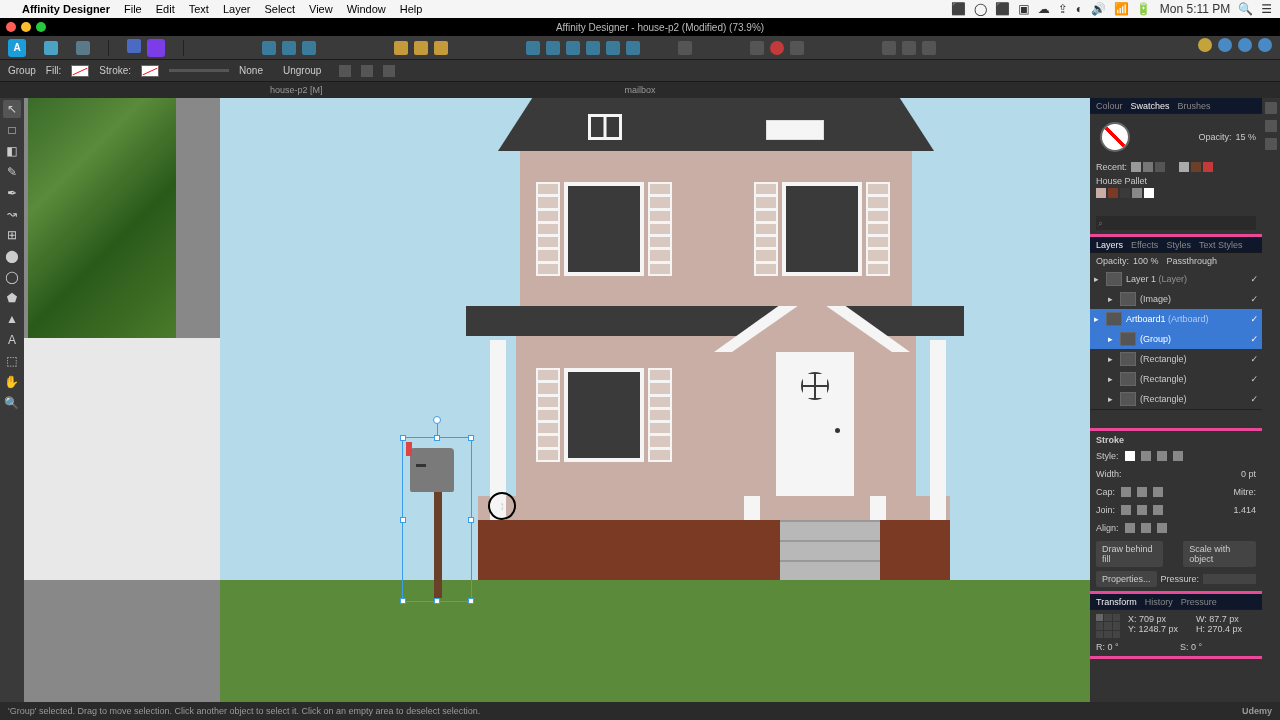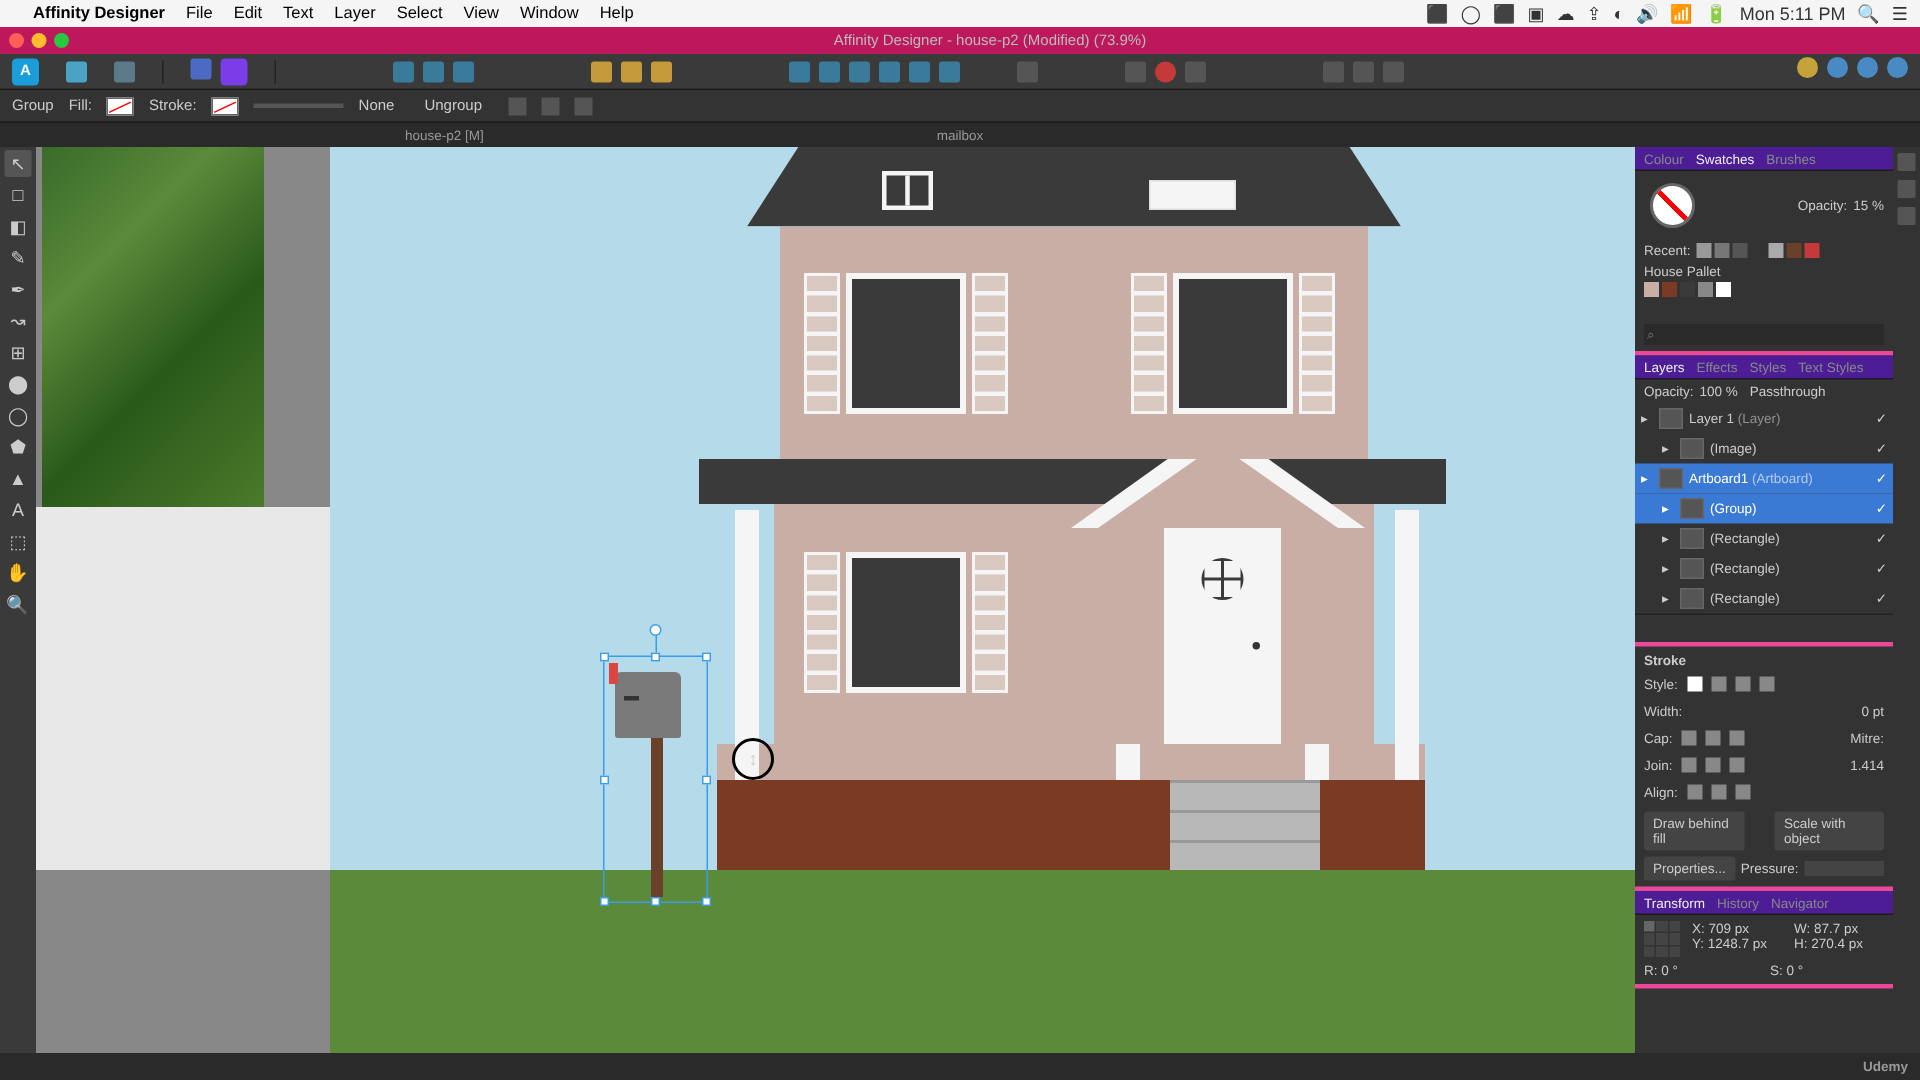--- a/index.html
+++ b/index.html
@@ -12,7 +12,7 @@
 .mac-menubar .right span { color: #333; }
 
 
-.title-bar { height: 18px; background: #be185d; display: flex; align-items: center; padding: 0 6px; font-size: 10px; }
+.title-bar { height: 18px; background: #000000; display: flex; align-items: center; padding: 0 6px; font-size: 10px; }
 .title-bar .traffic { display: flex; gap: 5px; }
 .title-bar .dot { width: 10px; height: 10px; border-radius: 50%; }
 .title-bar .red { background: #ff5f56; }

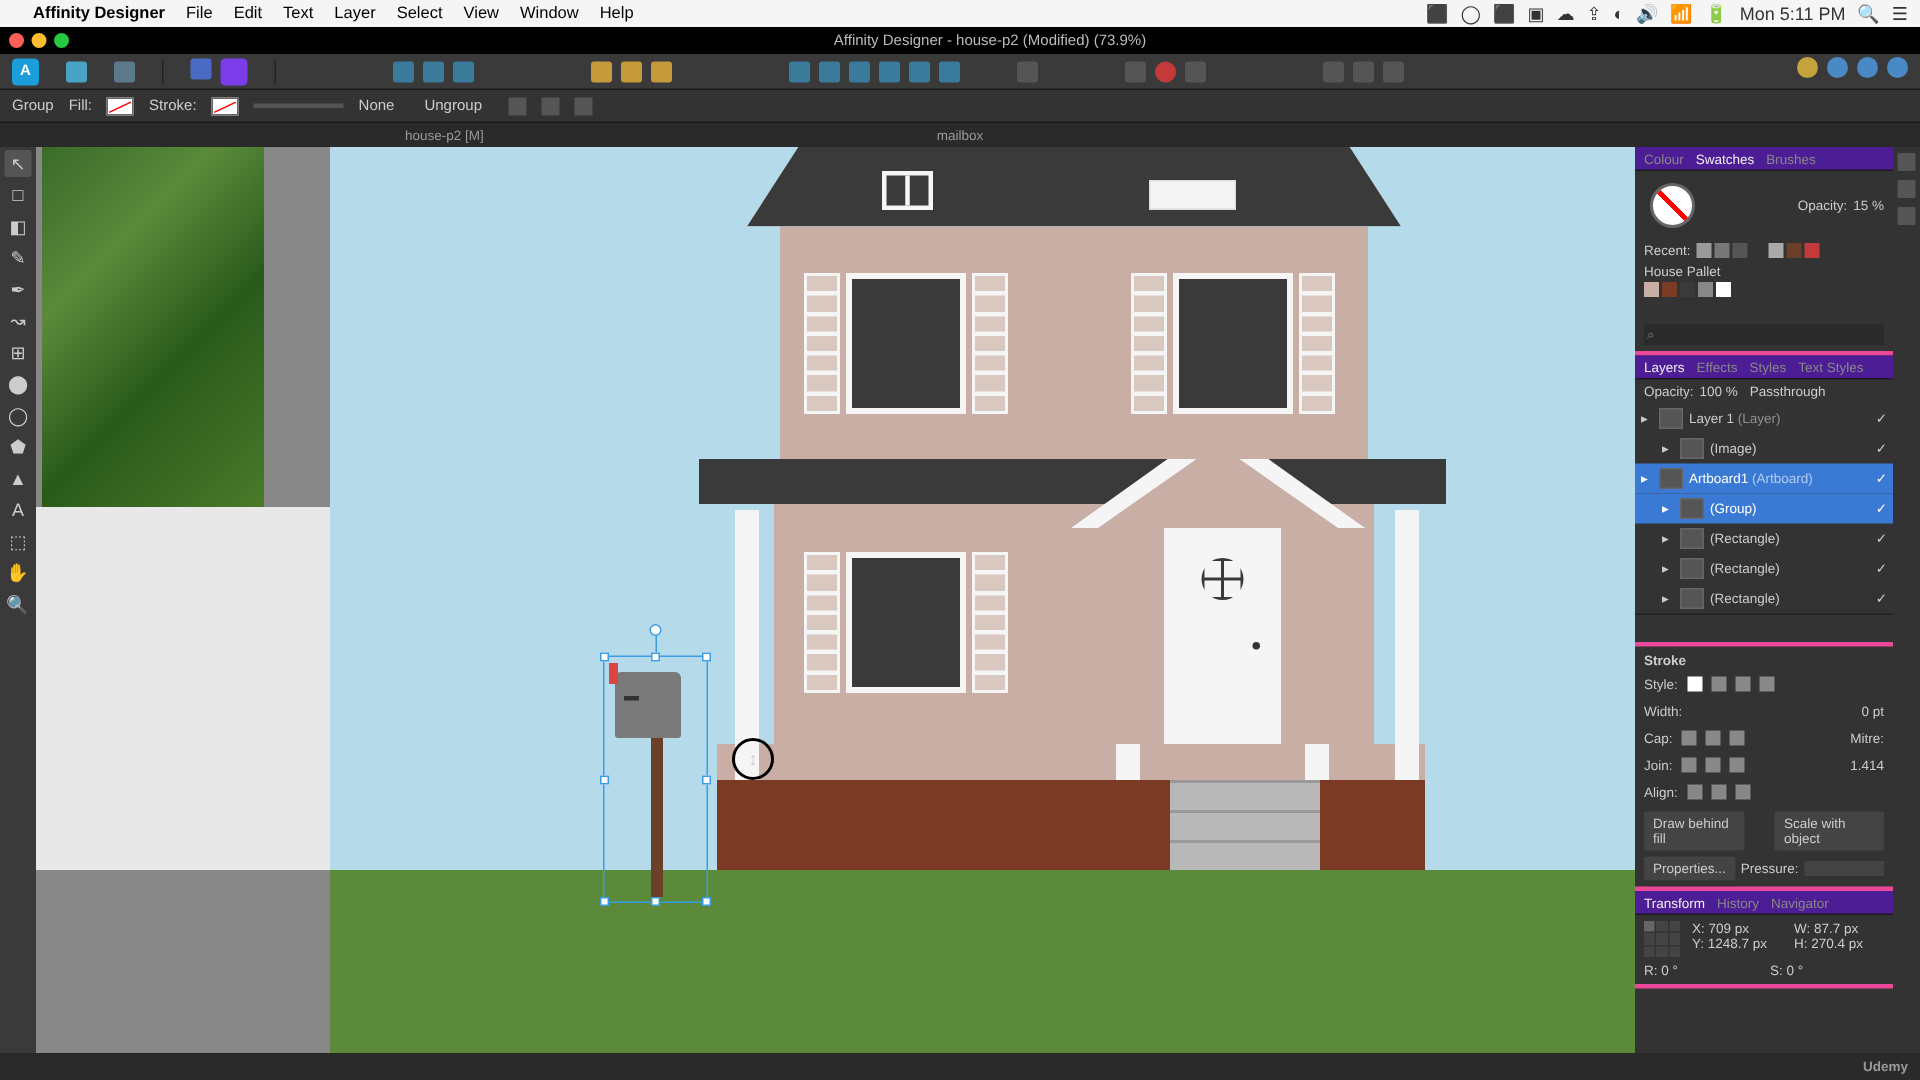--- a/index.html
+++ b/index.html
@@ -94,7 +94,7 @@
 
 
 .right-panels { width: 172px; background: #333; display: flex; flex-direction: column; font-size: 9px; overflow:hidden;}
-.panel-tabs { display: flex; background: #4c1d95; height: 16px; align-items: center; gap: 8px; padding: 0 6px; border-bottom:1px solid #1a1a1a;}
+.panel-tabs { display: flex; background: #0f172a; height: 16px; align-items: center; gap: 8px; padding: 0 6px; border-bottom:1px solid #1a1a1a;}
 .panel-tabs span { color: #888; }
 .panel-tabs span.active { color: #eee; }
 .panel-body { padding: 4px 6px; border-bottom: 3px solid #ec4899; }

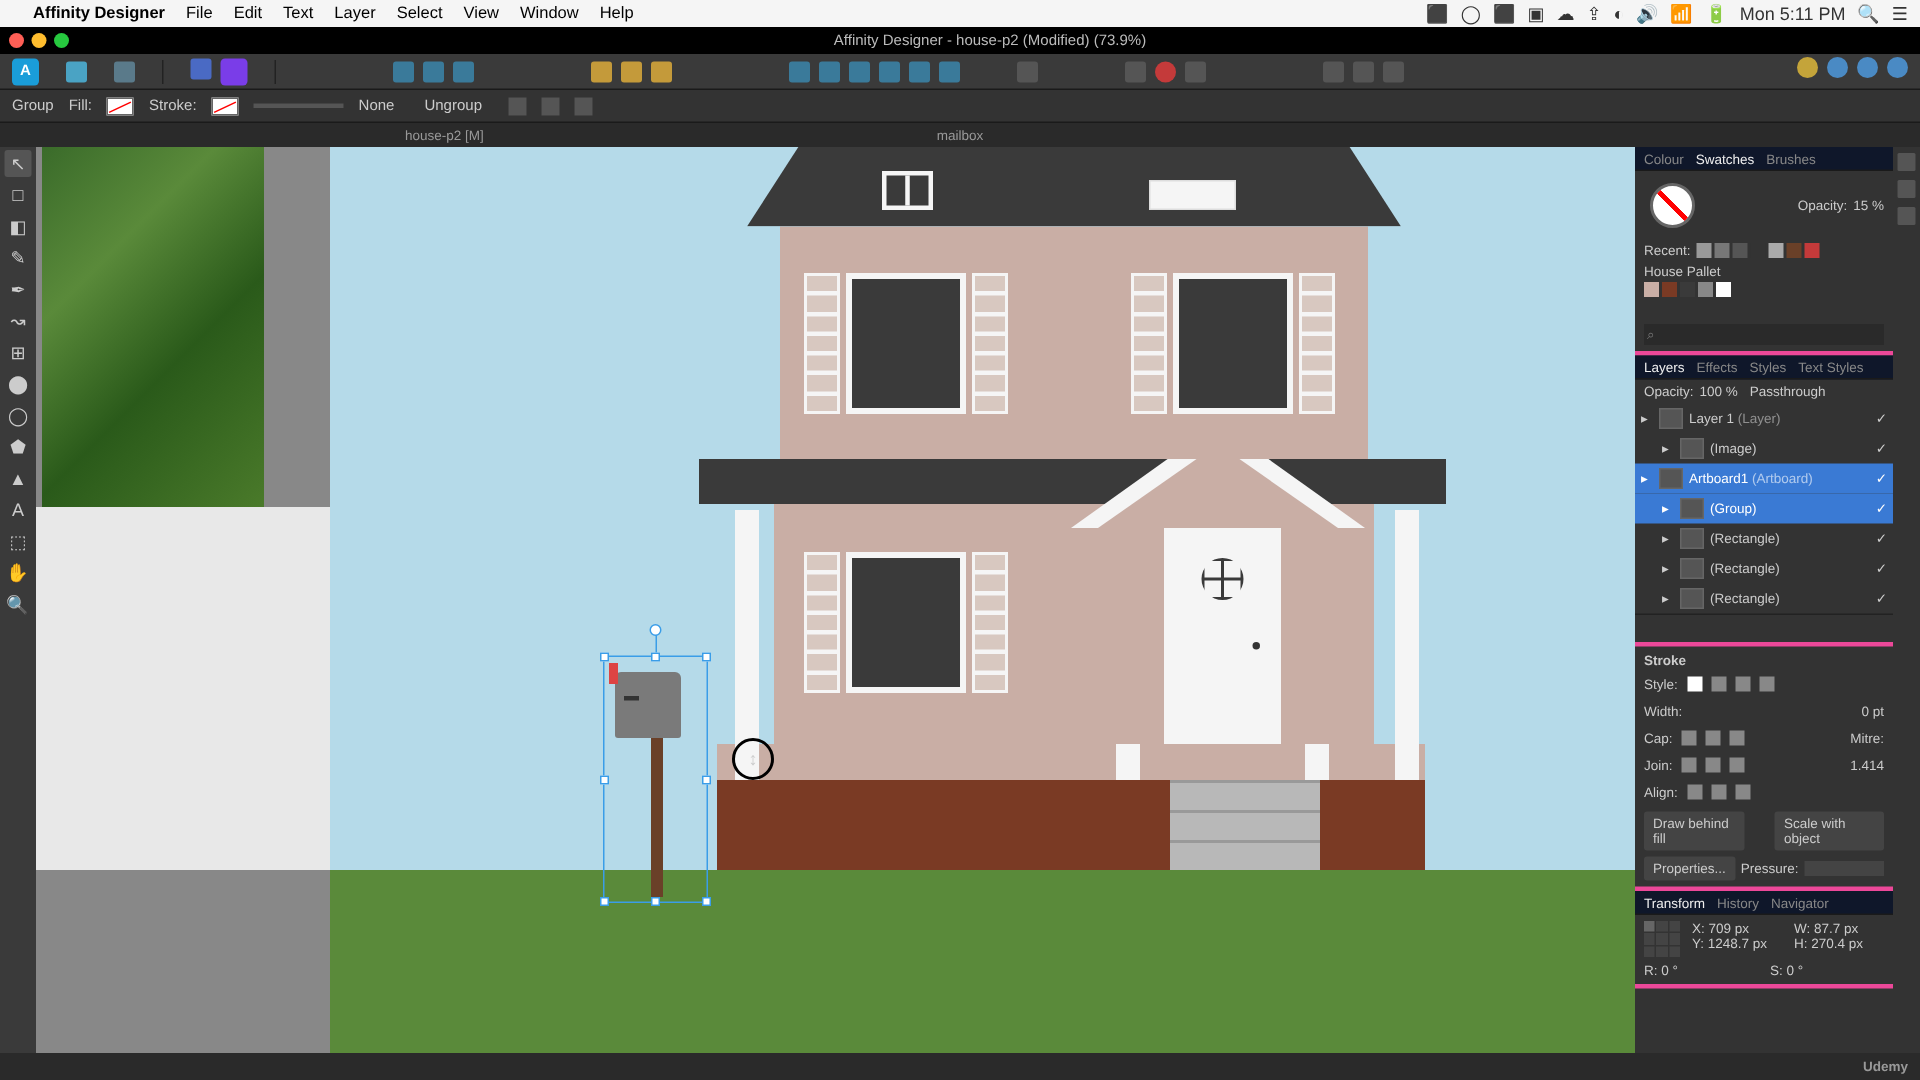--- a/index.html
+++ b/index.html
@@ -533,7 +533,7 @@
     <div class="panel-tabs">
       <span class="active">Transform</span>
       <span>History</span>
-      <span>Navigator</span>
+      <span>Pressure</span>
     </div>
     <div class="panel-body">
       <div class="xform-row">

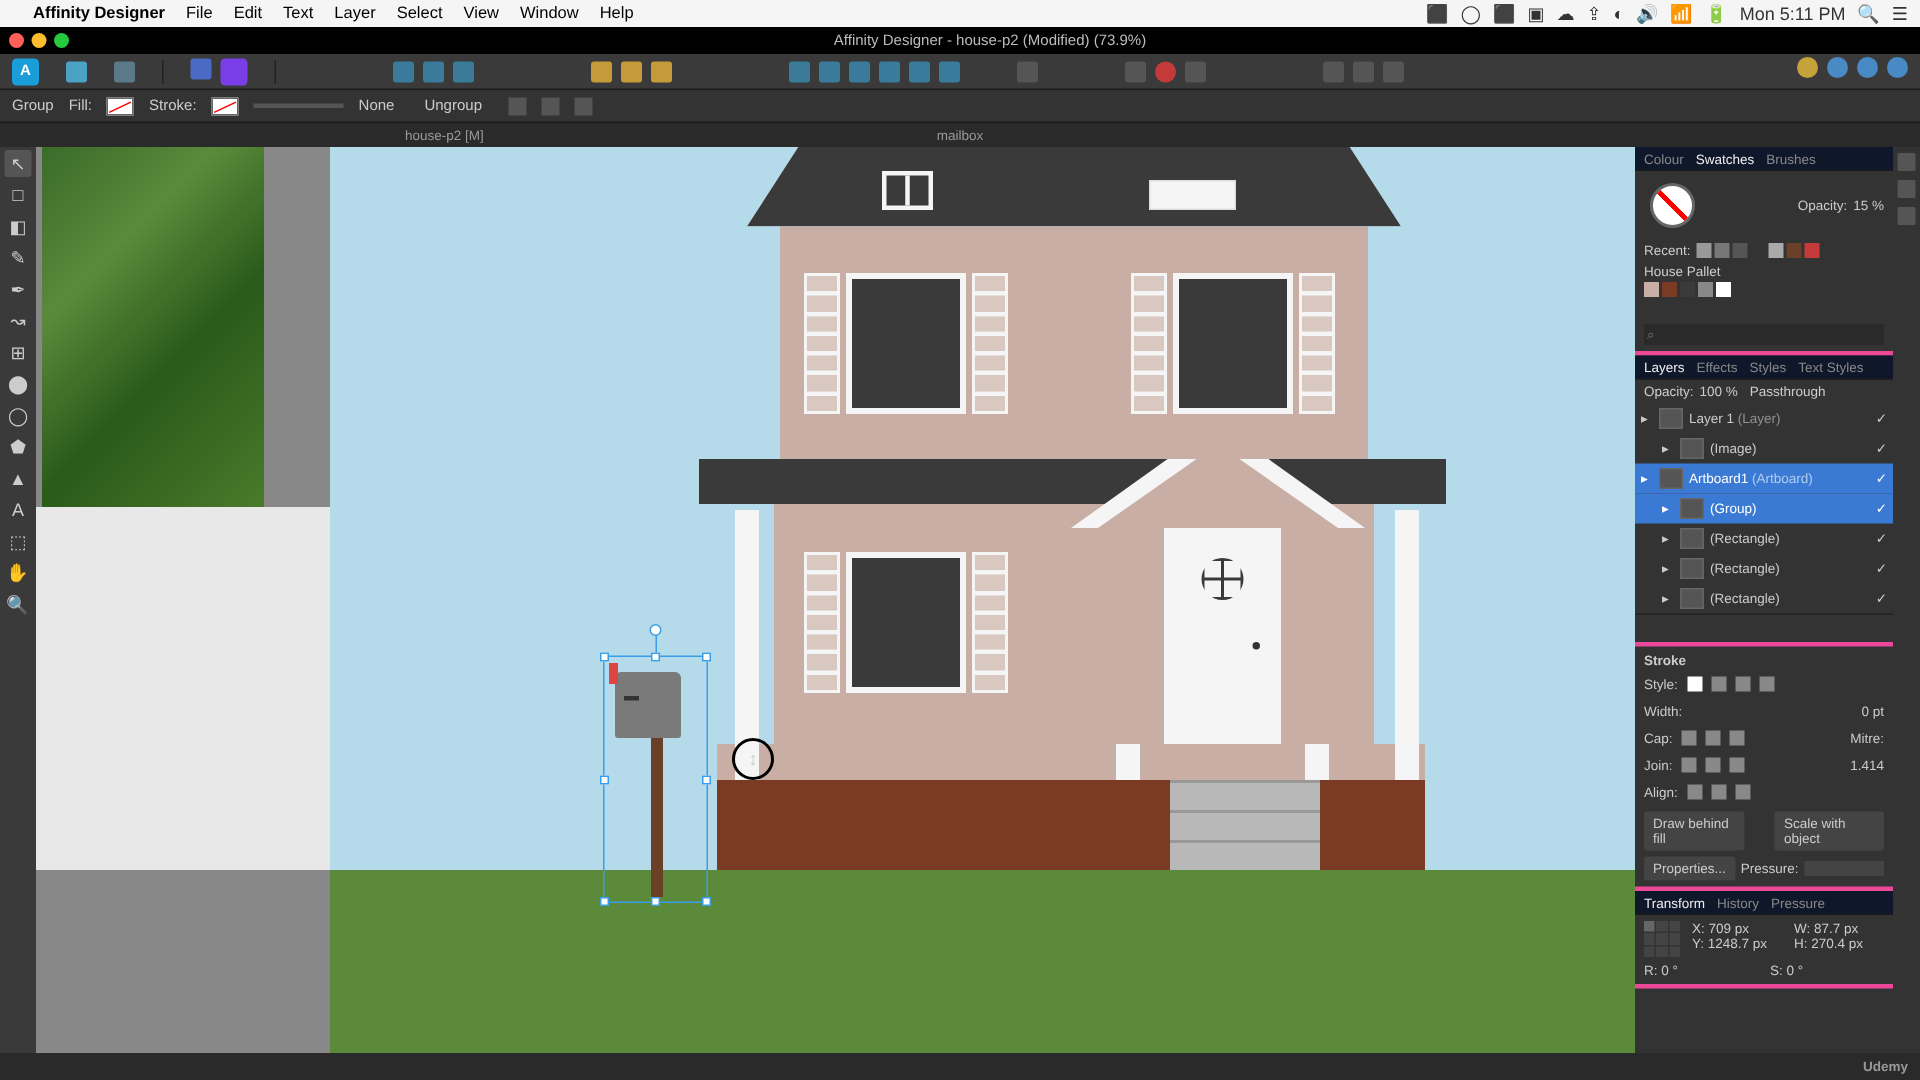--- a/index.html
+++ b/index.html
@@ -574,6 +574,7 @@
 </div>
 
 <div class="status-bar">
+  <span>'Group' selected. Drag to move selection. Click another object to select it. Click on an empty area to deselect selection.</span>
   <span class="udemy">Udemy</span>
 </div>
 

